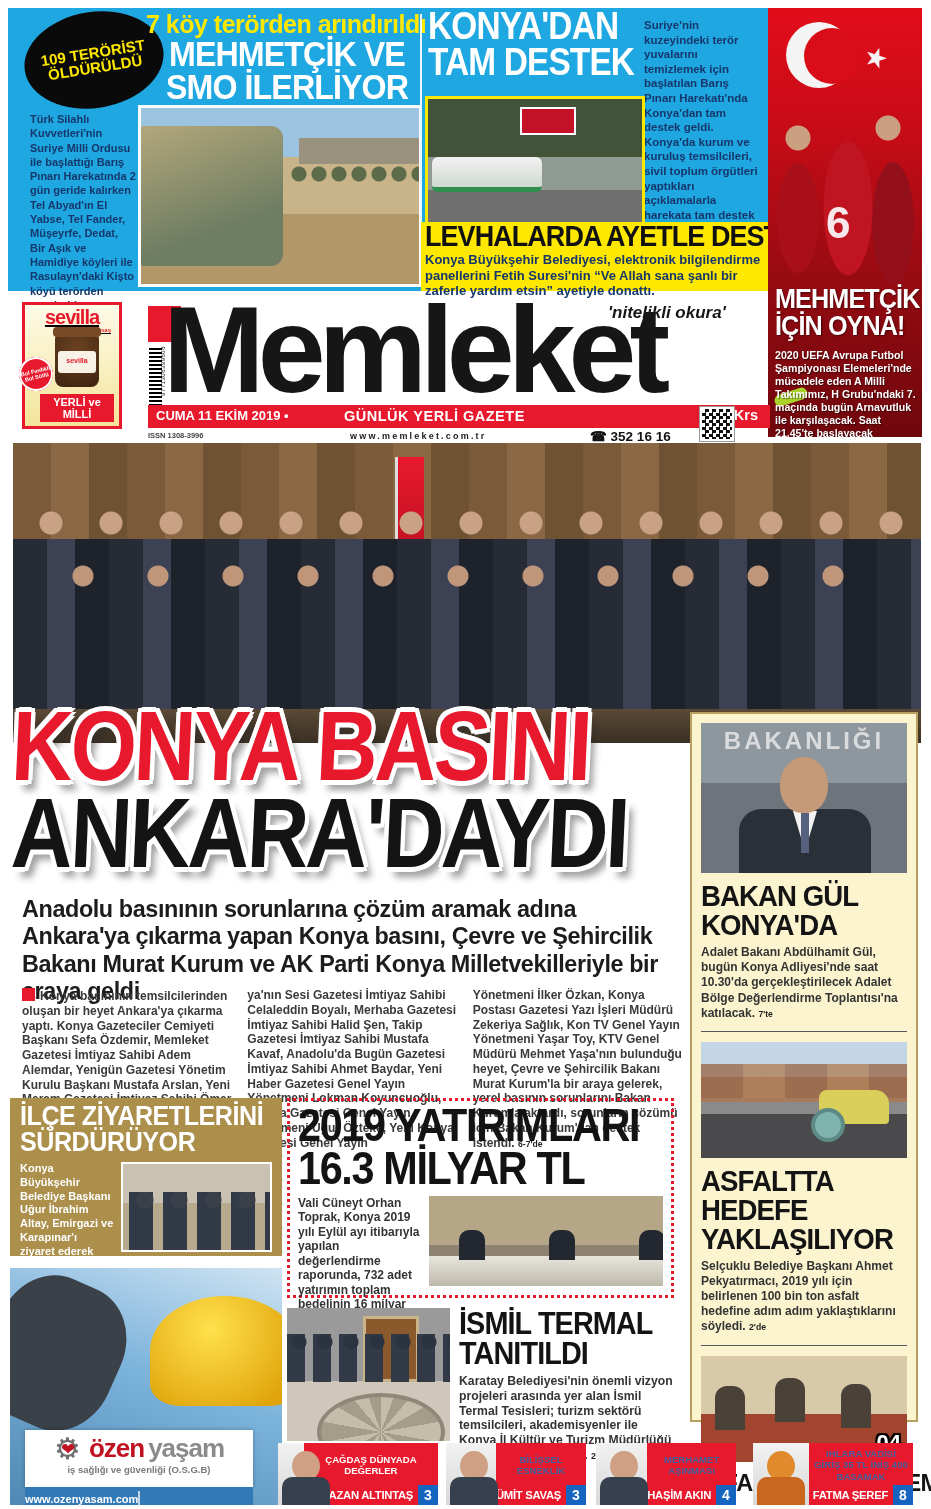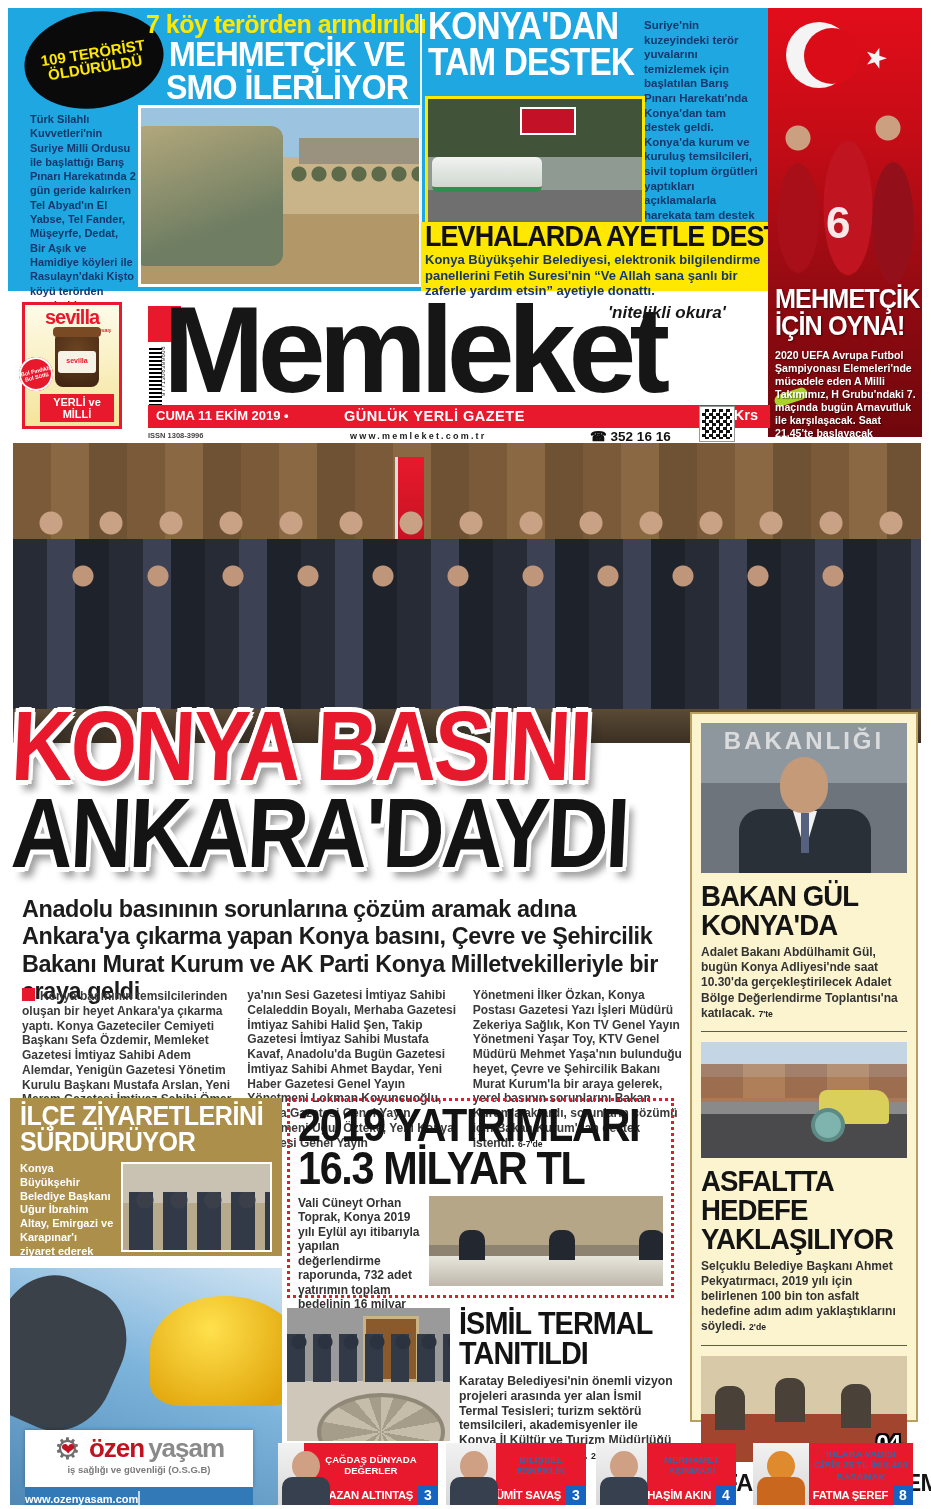--- a/index.html
+++ b/index.html
@@ -37,7 +37,7 @@
   .spor-headline{position:absolute;left:7px;top:278px;color:#fff;font-weight:900;font-size:28px;line-height:.95;letter-spacing:-1px;transform:scaleX(.9);transform-origin:left top;text-shadow:1px 1px 2px rgba(0,0,0,.5);}
   .spor-body{position:absolute;left:7px;top:341px;width:142px;color:#fff;font-weight:700;font-size:10.6px;line-height:1.22;text-shadow:1px 1px 1px rgba(0,0,0,.5);}
   
-  .sevilla{position:absolute;left:22px;top:302px;width:100px;height:127px;border:3px solid #e8192c;background:linear-gradient(180deg,#fefbe9,#f4e49a);box-sizing:border-box;}
+  .sevilla{position:absolute;left:22px;top:302px;width:100px;height:127px;border:3px solid #e8192c;background:linear-gradient(180deg,#fefbe9,#f4e49a);box-sizing:border-box;text-decoration:underline;}
   .sevilla-logo{text-align:center;color:#e8192c;font-weight:800;font-size:20px;letter-spacing:-1px;line-height:1;margin-top:2px;}
   .sevilla-gesas{text-align:right;color:#e8192c;font-weight:700;font-size:6px;margin-right:8px;}
   .jar{position:absolute;left:30px;top:28px;width:44px;height:54px;background:radial-gradient(circle at 50% 30%,#6b4322,#3d2310);border-radius:6px 6px 8px 8px;}

